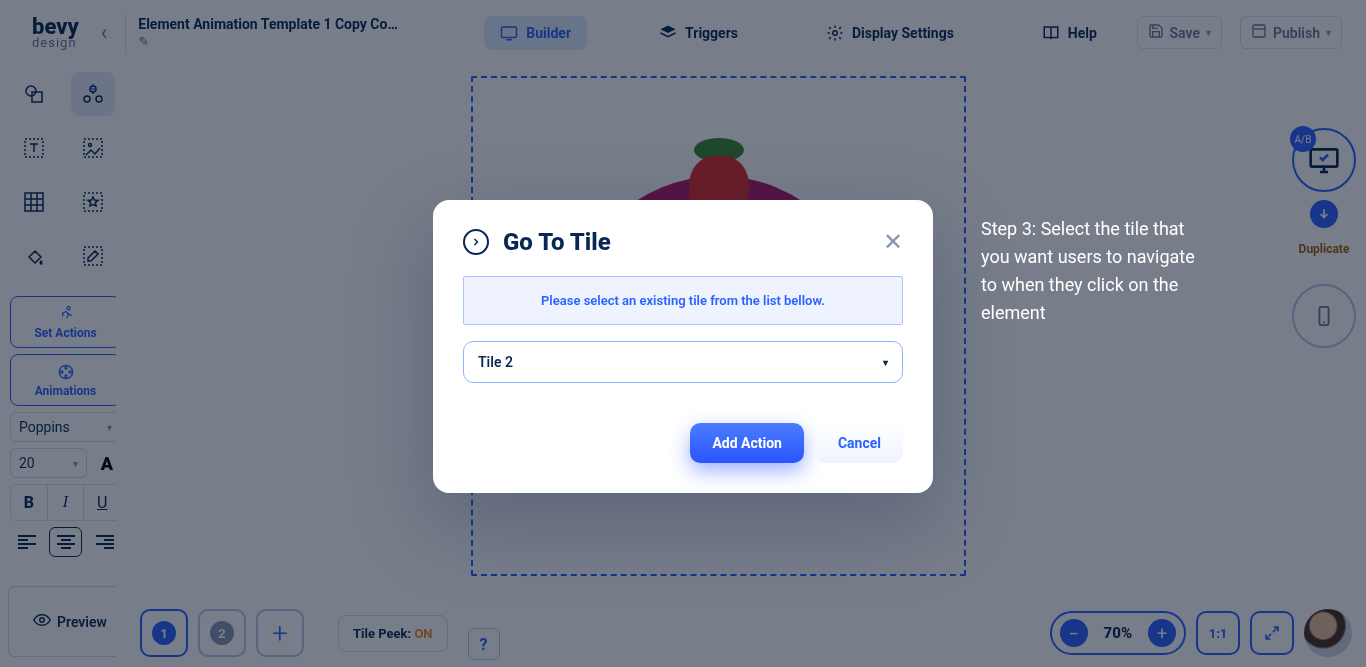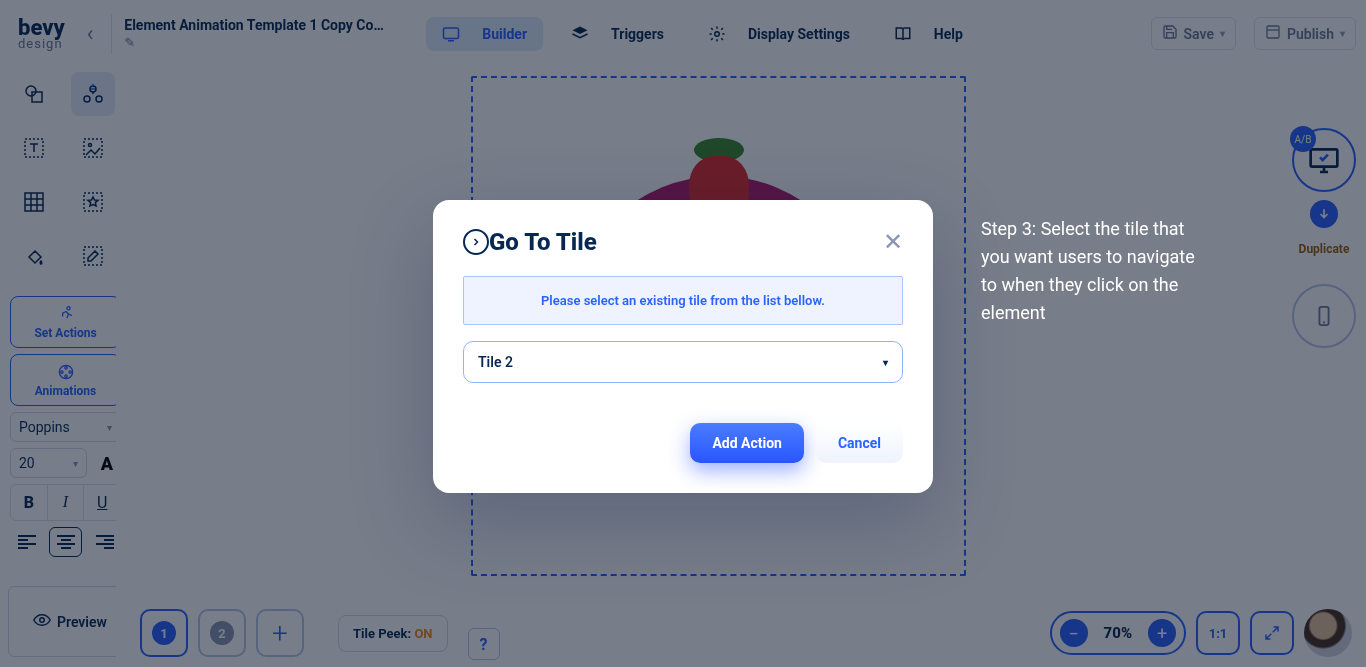--- a/index.html
+++ b/index.html
@@ -6,7 +6,7 @@
   body { width: 1366px; height: 667px; background: #fff; overflow: hidden; position: relative; }
   
   
-  .topbar { height: 68px; border-bottom: 1px solid #0c4a6e; display: flex; align-items: center; padding: 0 10px; }
+  .topbar { height: 68px; border-bottom: 3px solid #0c4a6e; display: flex; align-items: center; padding: 0 24px; }
   .logo { font-weight: 800; color: #082853; font-size: 22px; line-height: 0.9; padding: 0 8px; }
   .logo .sub { font-weight: 400; font-size: 13px; color: #6b7a99; letter-spacing: 1px; }
   .back-chevron { color: #6b7a99; font-size: 22px; padding: 0 14px; cursor: pointer; }

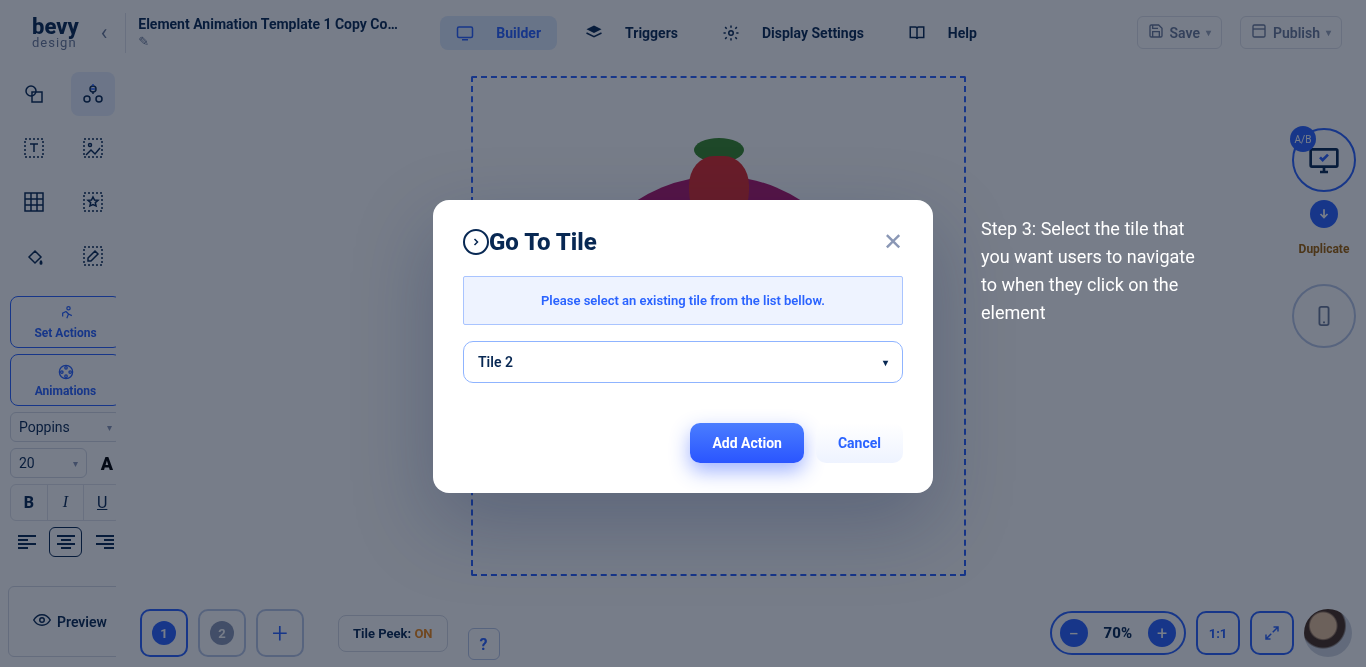--- a/index.html
+++ b/index.html
@@ -15,7 +15,7 @@
   .doc-title { font-weight: 700; font-size: 14px; color: #082853; white-space: nowrap; overflow: hidden; text-overflow: ellipsis; }
   .doc-edit { color:#6b7a99; font-size:13px; margin-top:2px; }
   .top-tabs { display: flex; gap: 12px; margin-left: 30px; align-items: center; }
-  .top-tab { display:flex; align-items:center; gap:22px; color:#082853; font-weight:700; font-size:14px; padding:8px 16px; border-radius:8px; cursor:pointer; }
+  .top-tab { display:flex; align-items:center; gap:8px; color:#082853; font-weight:700; font-size:14px; padding:8px 16px; border-radius:8px; cursor:pointer;margin-left:44px; }
   .top-tab.active { background:#ddeafc; color:#2a63ff; }
   .top-tab .ticon { width:18px; height:18px; display:inline-flex; align-items:center; justify-content:center; }
   .top-right { margin-left:auto; display:flex; gap:18px; align-items:center; }

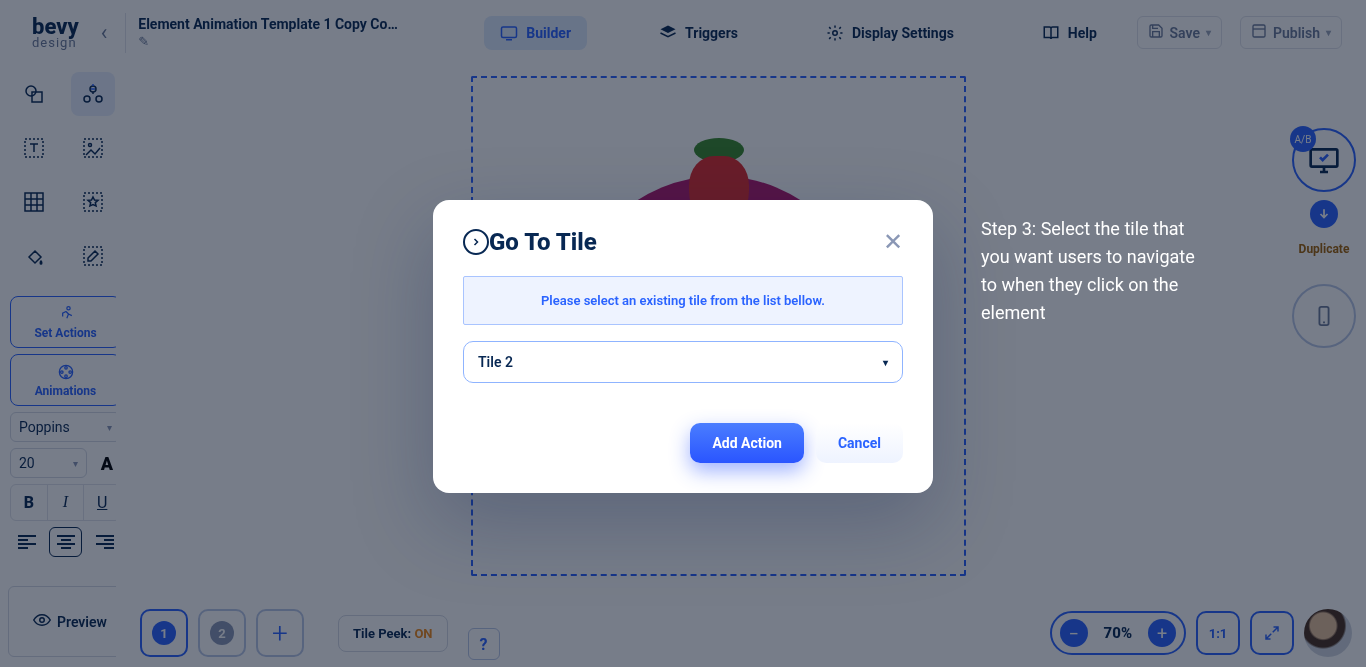--- a/index.html
+++ b/index.html
@@ -83,7 +83,7 @@
   
   .overlay { position:absolute; inset:0; background:rgba(7,18,40,0.55); display:flex; align-items:flex-start; justify-content:center; }
   .modal { margin-top: 200px; width: 500px; background:#fff; border-radius:16px; padding:28px 30px 30px; box-shadow:0 30px 80px rgba(10,30,80,0.25); }
-  .modal-header { display:flex; align-items:center; }
+  .modal-header { display:flex; align-items:center; gap:14px; }
   .modal-header .icon { width:26px; height:26px; border:2px solid #082853; border-radius:50%; display:flex; align-items:center; justify-content:center; color:#082853; }
   .modal-header h2 { font-size:24px; font-weight:800; color:#082853; }
   .modal-header .close { margin-left:auto; color:#8a97b5; font-size:24px; cursor:pointer; font-weight:300;}

